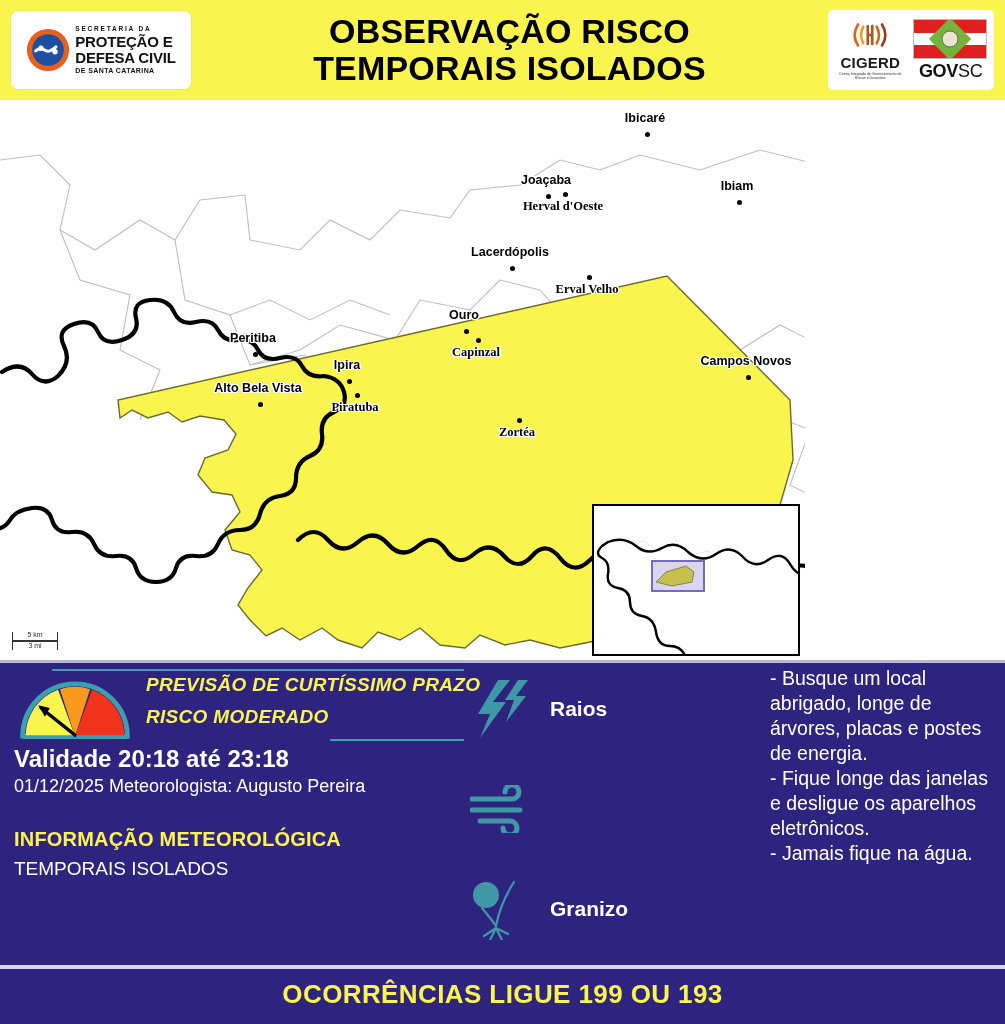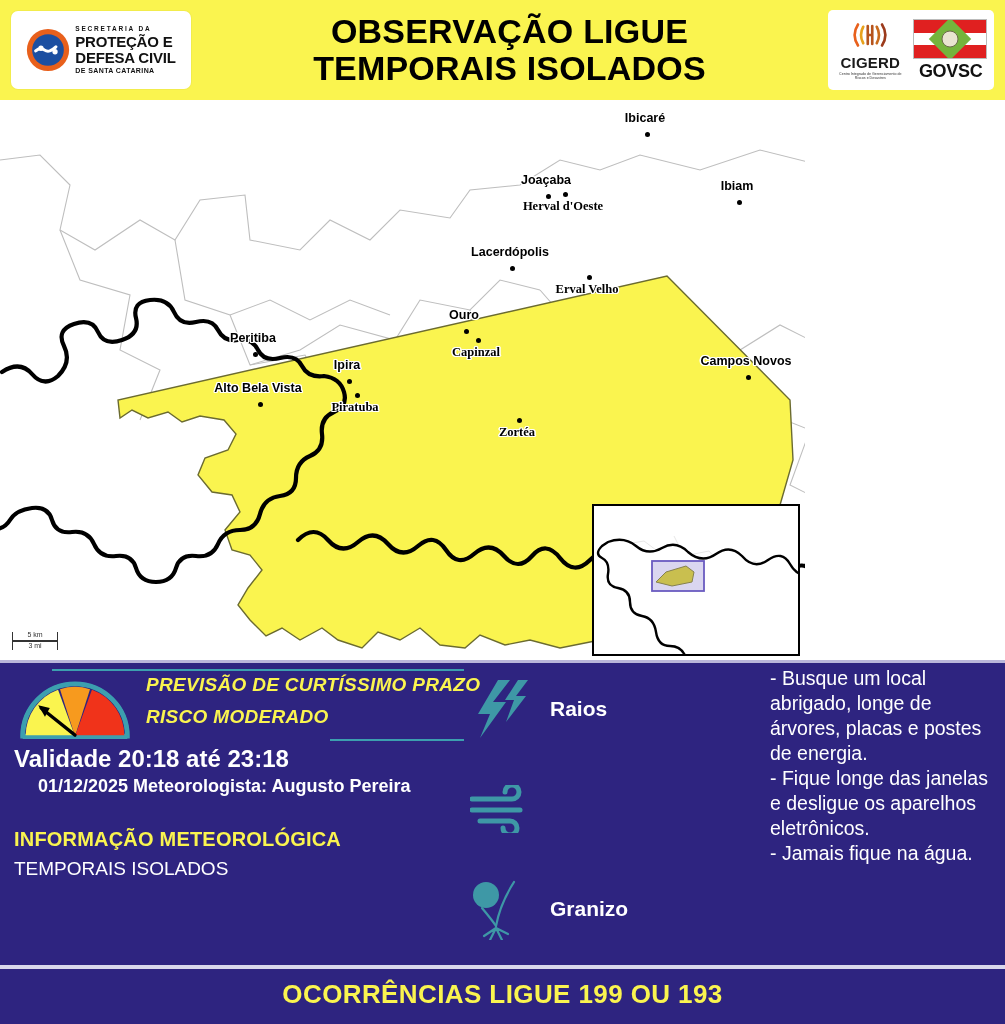--- a/index.html
+++ b/index.html
@@ -222,7 +222,7 @@
     </div>
 
     <div class="title-main">
-      <span>OBSERVAÇÃO LIGUE</span>
+      <span>OBSERVAÇÃO RISCO</span>
       <span>TEMPORAIS ISOLADOS</span>
     </div>
 

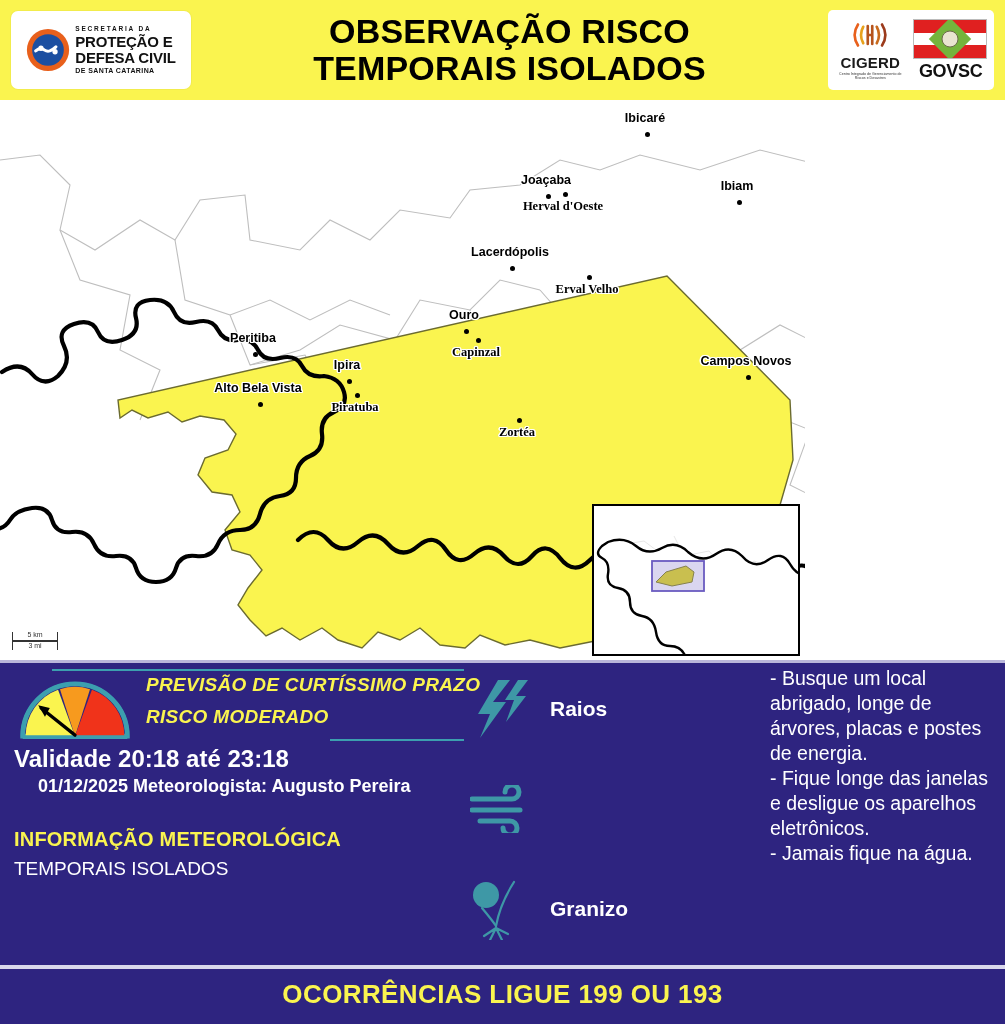--- a/index.html
+++ b/index.html
@@ -77,7 +77,7 @@
     transform: translate(-50%,-50%);
   }
   .govsc-name { font-size: 18px; font-weight: 700; color: #111; letter-spacing: -.3px; margin-top: 2px;}
-  .govsc-name b { font-weight: 700; }
+  .govsc-name b { font-weight: 400; }
 
   
   .map {

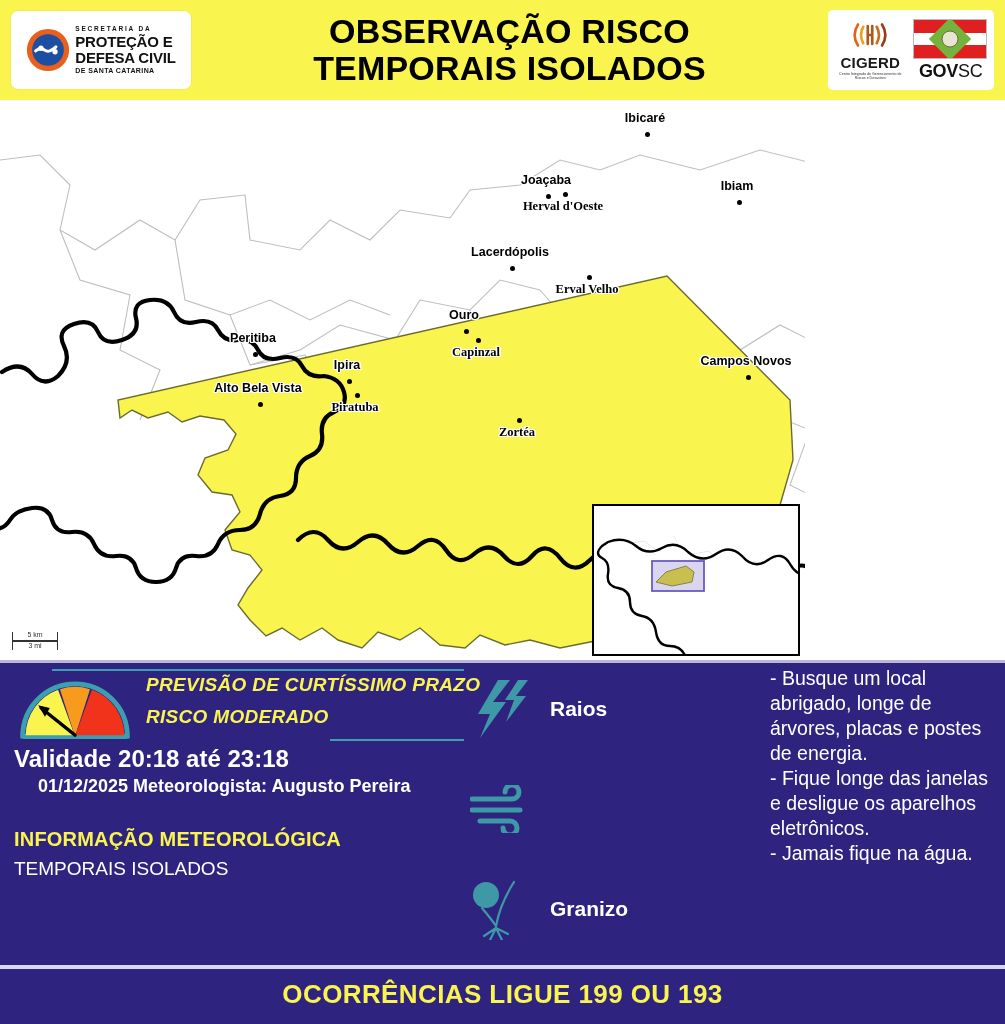--- a/index.html
+++ b/index.html
@@ -154,7 +154,7 @@
   }
   .meteo-line {
     position: absolute; left: 14px; top: 116px;
-    color: #fff; font-weight: 700; font-size: 18px; white-space: nowrap; margin-left: 24px;
+    color: #fff; font-weight: 400; font-size: 18px; white-space: nowrap;
   }
   .info-head {
     position: absolute; left: 14px; top: 168px;

